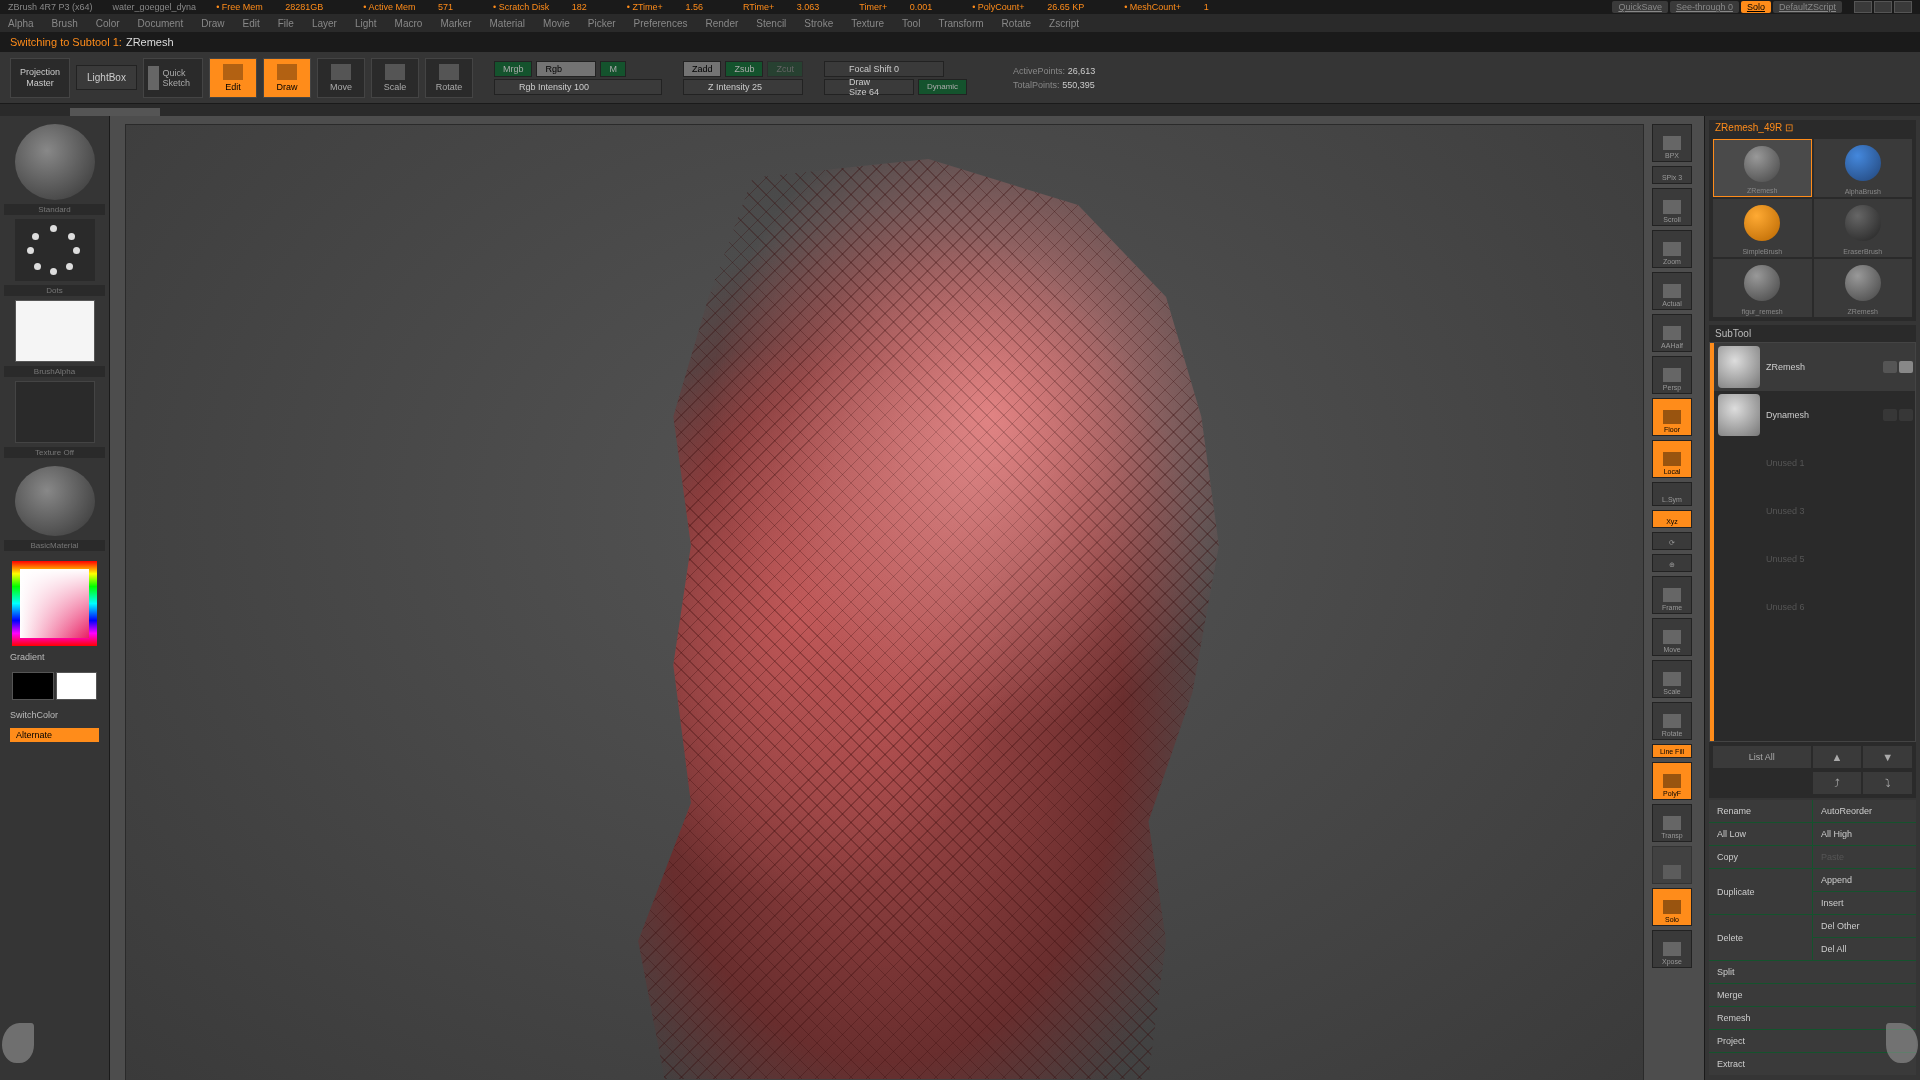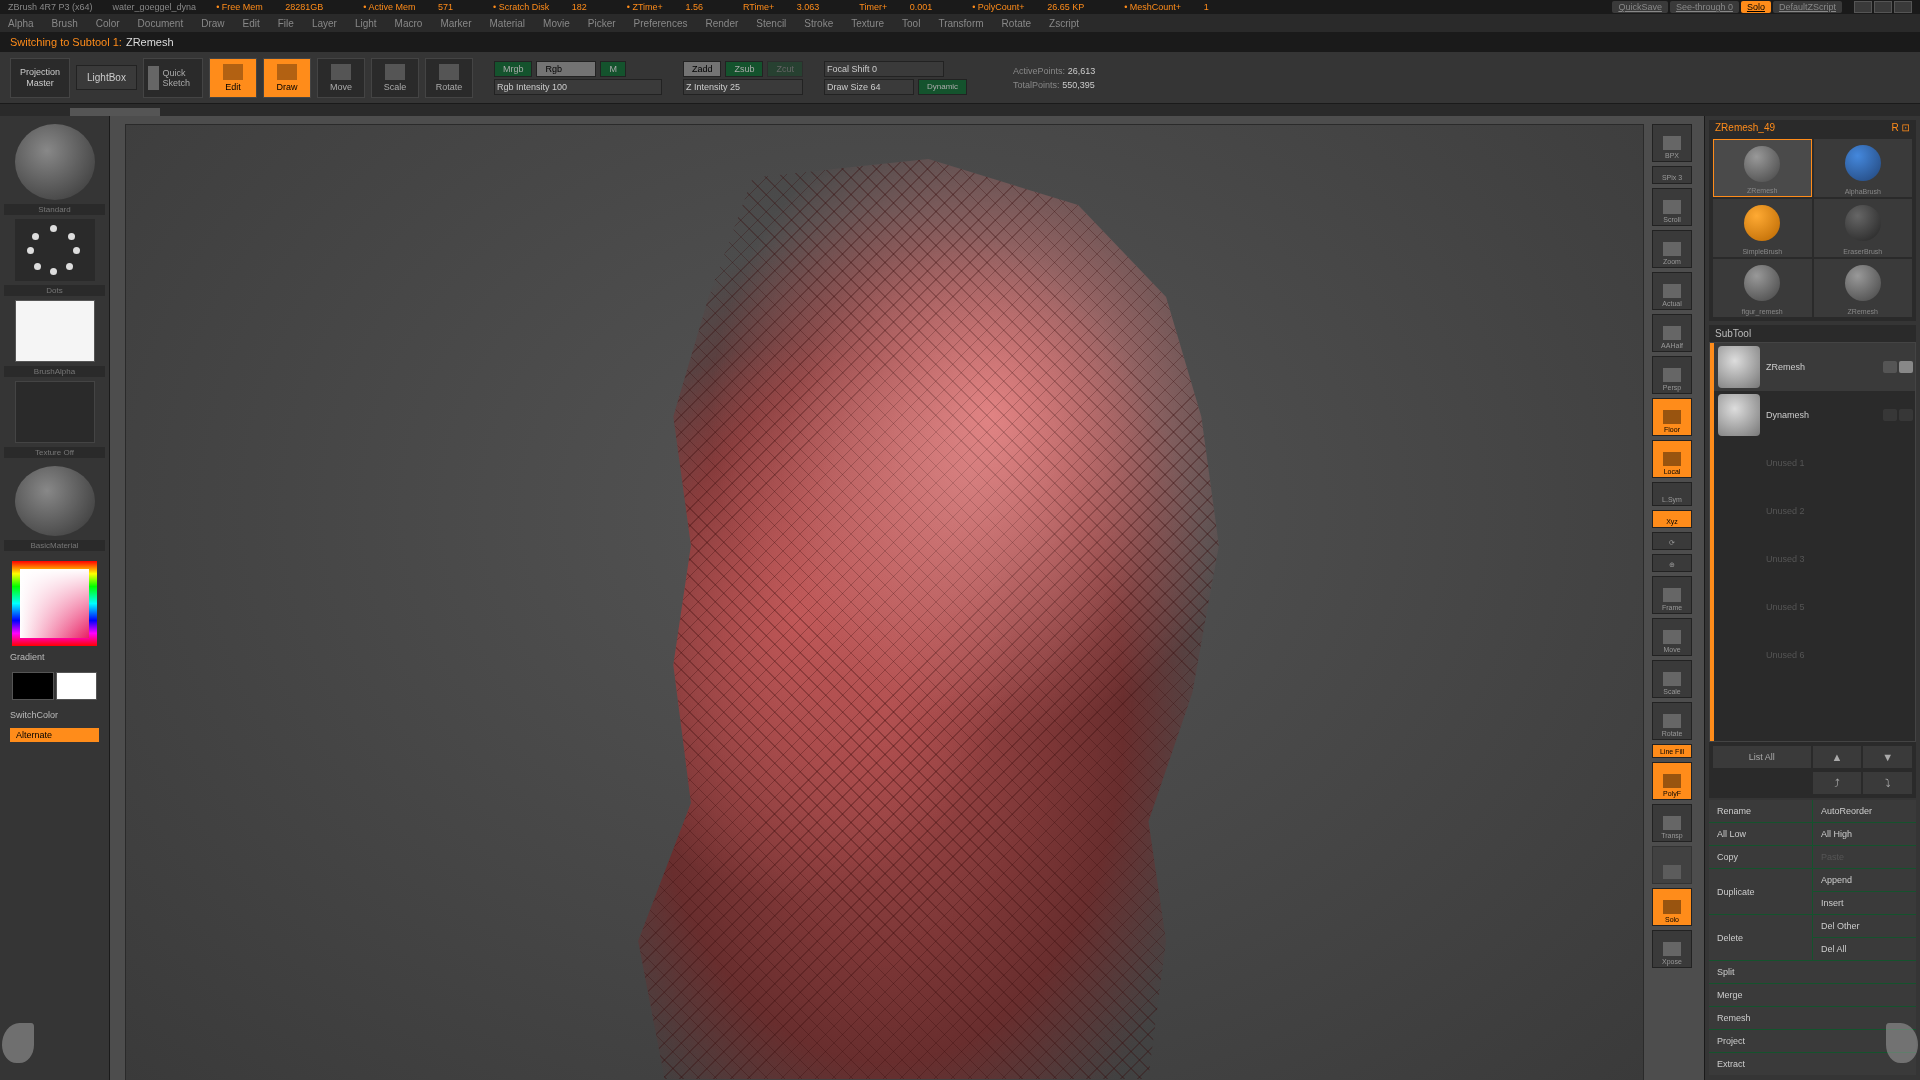--- a/index.html
+++ b/index.html
@@ -35,7 +35,7 @@
 .slider-row { display: flex; gap: 4px; align-items: center; }
 .small-btn { height: 16px; padding: 0 8px; background: #14532d; font-size: 9px; color: #aaa; display: flex; align-items: center; border: 1px solid #222; }
 .small-btn.orange { background: #737373; color: #000; }
-.slider-bar { height: 16px; background: #3a3a3a; font-size: 9px; color: #ccc; display: flex; align-items: center; padding: 0 2px; position: relative; border: 1px solid #222; }
+.slider-bar { height: 16px; background: #3a3a3a; font-size: 9px; color: #ccc; display: flex; align-items: center; padding: 0 24px; position: relative; border: 1px solid #222; }
 .stats { display: flex; flex-direction: column; gap: 4px; font-size: 9px; color: #ccc; margin-left: 40px; }
 .stats div span:first-child { color: #888; }
 

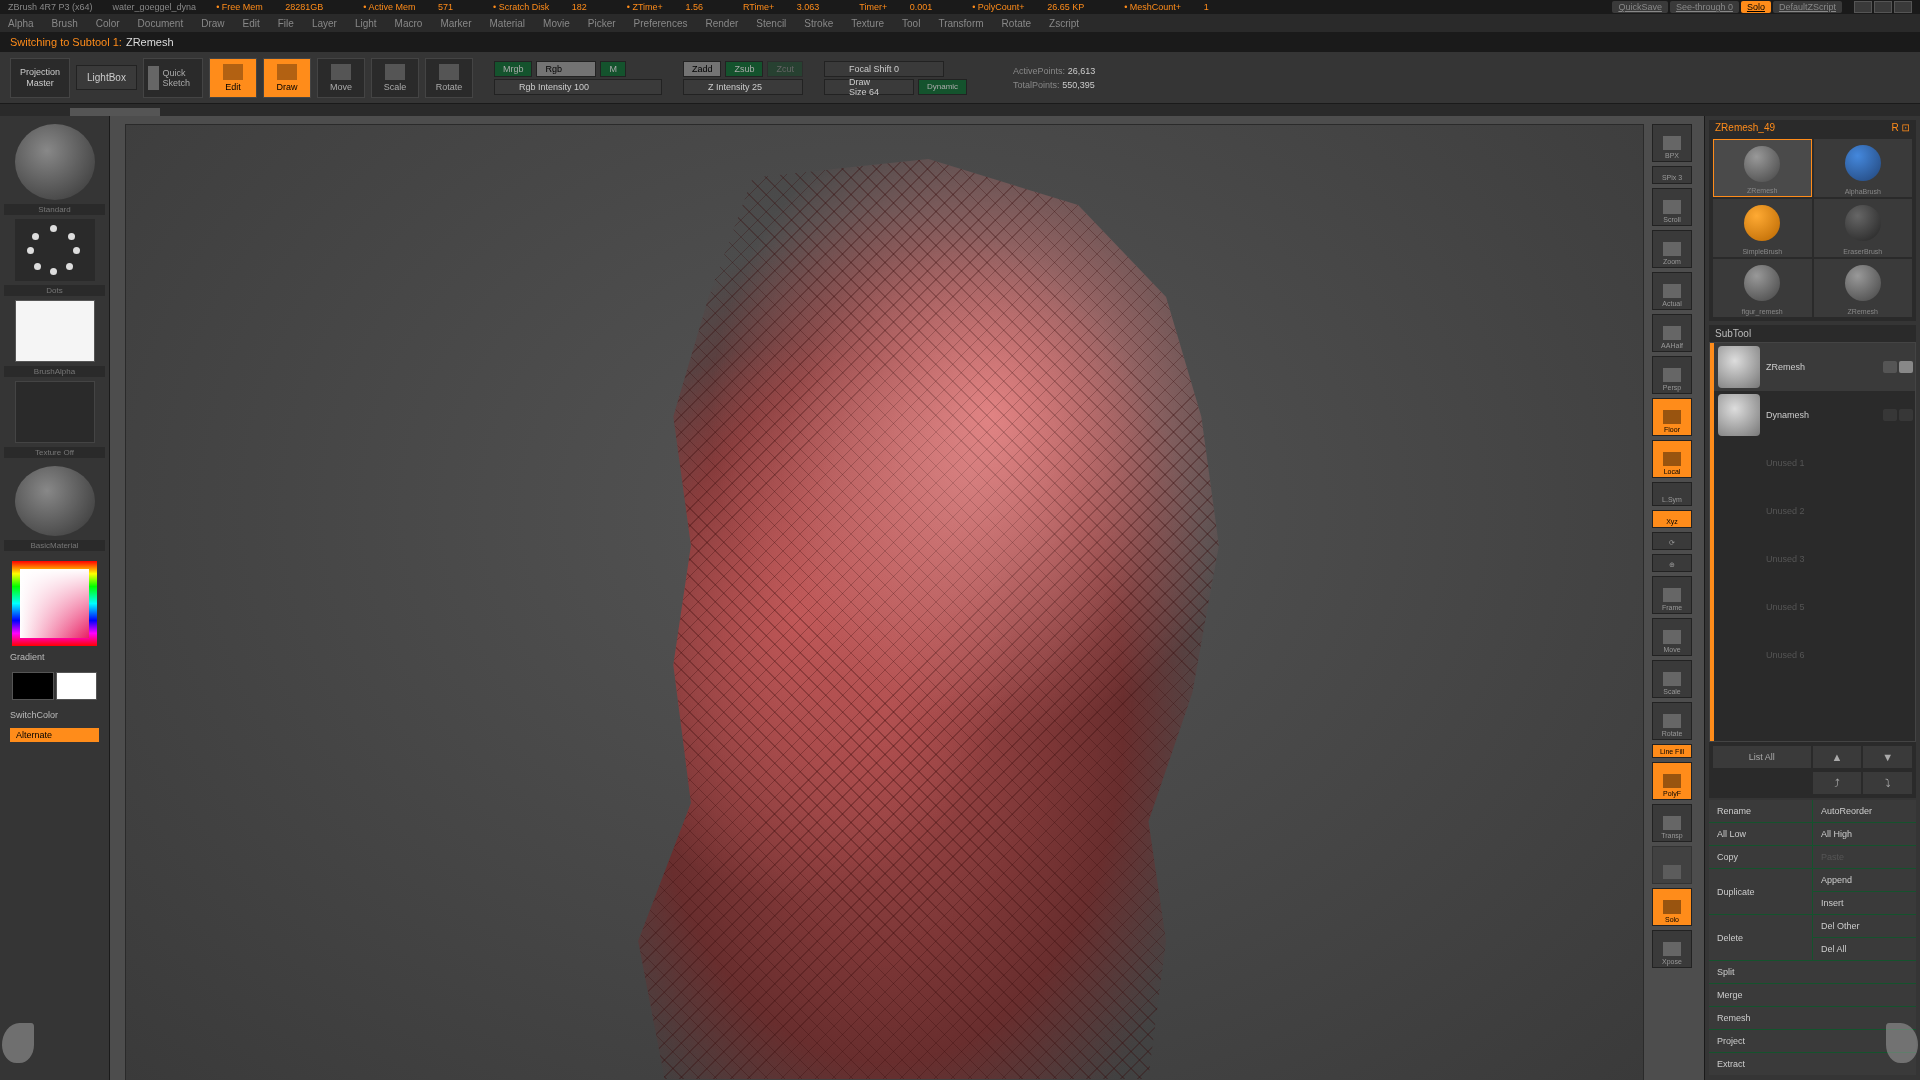--- a/index.html
+++ b/index.html
@@ -89,7 +89,7 @@
 
 
 .right-panel { width: 216px; background: #353535; border-left: 1px solid #1a1a1a; padding: 4px; display: flex; flex-direction: column; }
-.tool-header { font-size: 10px; color: #ff8c1a; padding: 2px 6px; background: #2a2a2a; display: flex; justify-content: space-between; }
+.tool-header { font-size: 10px; color: #ff8c1a; padding: 2px 6px; background: #2a2a2a; display: flex; justify-content: flex-start; }
 .tool-grid { display: grid; grid-template-columns: 1fr 1fr; gap: 2px; background: #2a2a2a; padding: 4px; }
 .tool-item { height: 58px; background: #3a3a3a; position: relative; display: flex; align-items: flex-end; justify-content: center; font-size: 7px; color: #888; padding-bottom: 2px; }
 .tool-item .p { position: absolute; top: 6px; width: 36px; height: 36px; background: radial-gradient(circle at 35% 30%, #999, #444); border-radius: 50%; }

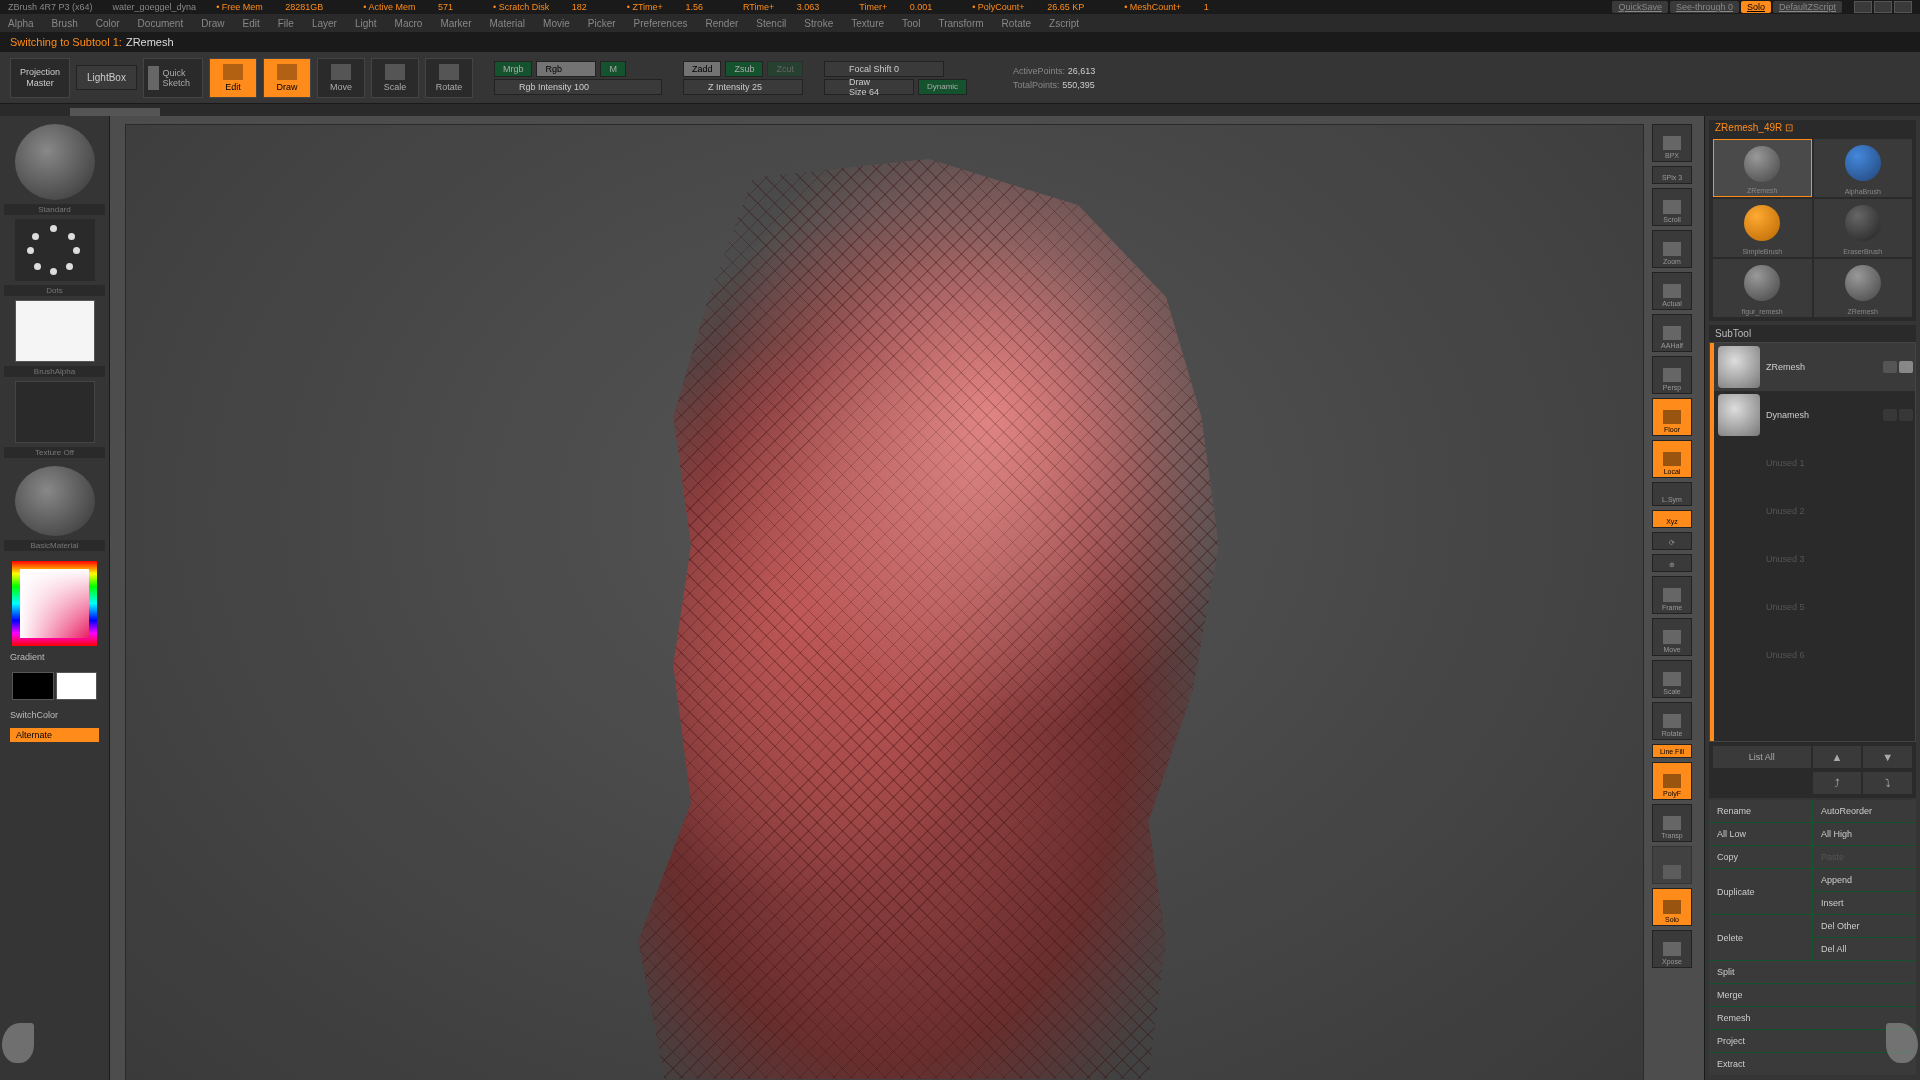--- a/index.html
+++ b/index.html
@@ -433,10 +433,6 @@
         </div>
       <div class="subtool-row dim">
           <div style="width:42px"></div>
-          <div class="subtool-name">Unused 2</div>
-        </div>
-      <div class="subtool-row dim">
-          <div style="width:42px"></div>
           <div class="subtool-name">Unused 3</div>
         </div>
       <div class="subtool-row dim">

